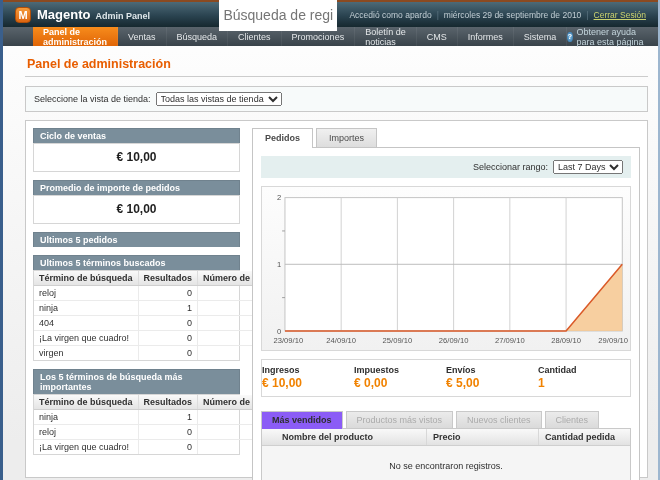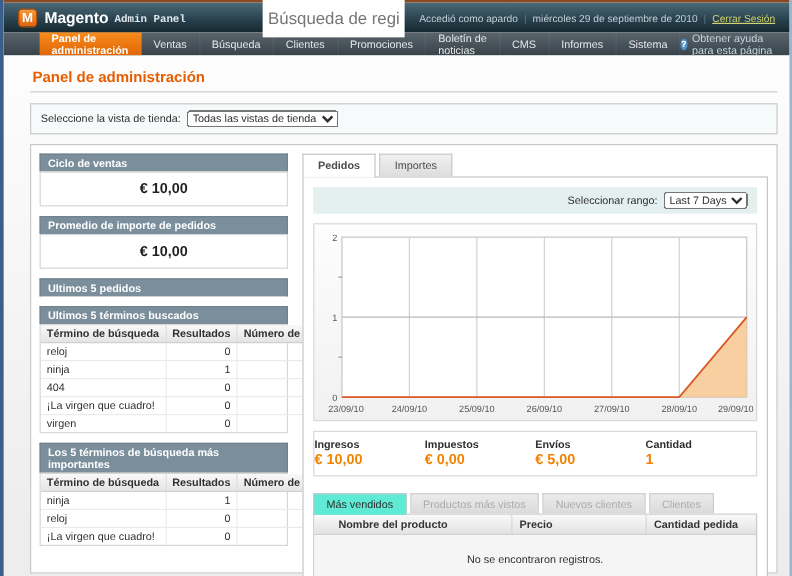--- a/index.html
+++ b/index.html
@@ -23,7 +23,7 @@
     color:#fff; font-weight:bold; font-size:11px; line-height:14px; text-align:center;
   }
   .logo-title { color:#ffffff; font-size:13px; font-weight:bold; }
-  .logo-sub { color:#dfe7ea; font-size:9px; font-weight:bold; margin-left:5px; padding-top:3px;font-family:Liberation Mono, monospace; }
+  .logo-sub { color:#dfe7ea; font-size:9px; font-weight:bold; margin-left:5px; padding-top:3px; }
   .topbar-spacer { flex:1; }
   .global-search {
     width:118px; height:15px; font-size:14px; color:#8a8a8a;

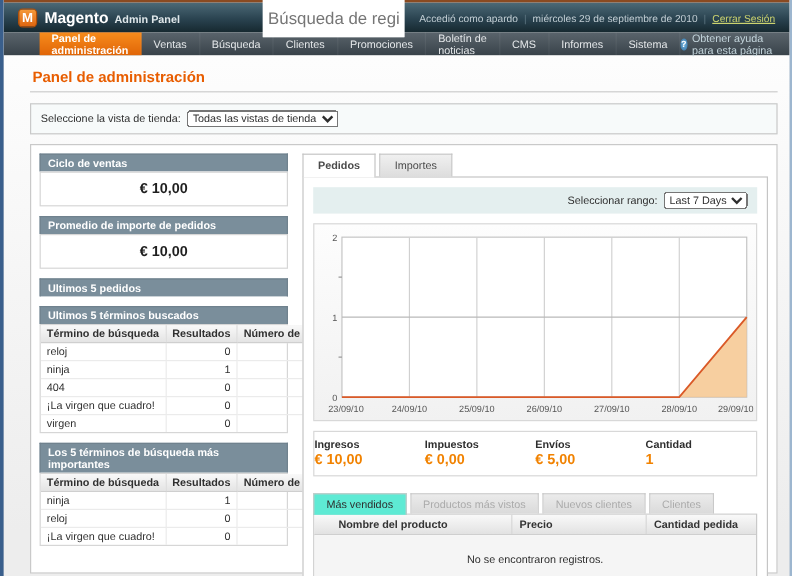--- a/index.html
+++ b/index.html
@@ -98,7 +98,7 @@
     font-size:9px; padding:3px 10px; border:1px solid #c9c9c9; border-bottom:none;
     background:linear-gradient(#ebebeb,#dadada); color:#ababab; cursor:pointer;
   }
-  .btab.active { background:#5eead4; color:#2e2e2e; font-weight:normal; padding-bottom:4px; margin-bottom:-1px; }
+  .btab.active { background:#8b5cf6; color:#2e2e2e; font-weight:bold; padding-bottom:4px; margin-bottom:-1px; }
   .products { border:1px solid #c9c9c9; position:relative; z-index:1; background:#fff; }
   .products-header { display:flex; background:linear-gradient(#f9f9f9,#e2e2e2); border-bottom:1px solid #cfcfcf;
     font-size:9px; font-weight:bold; color:#333; }

